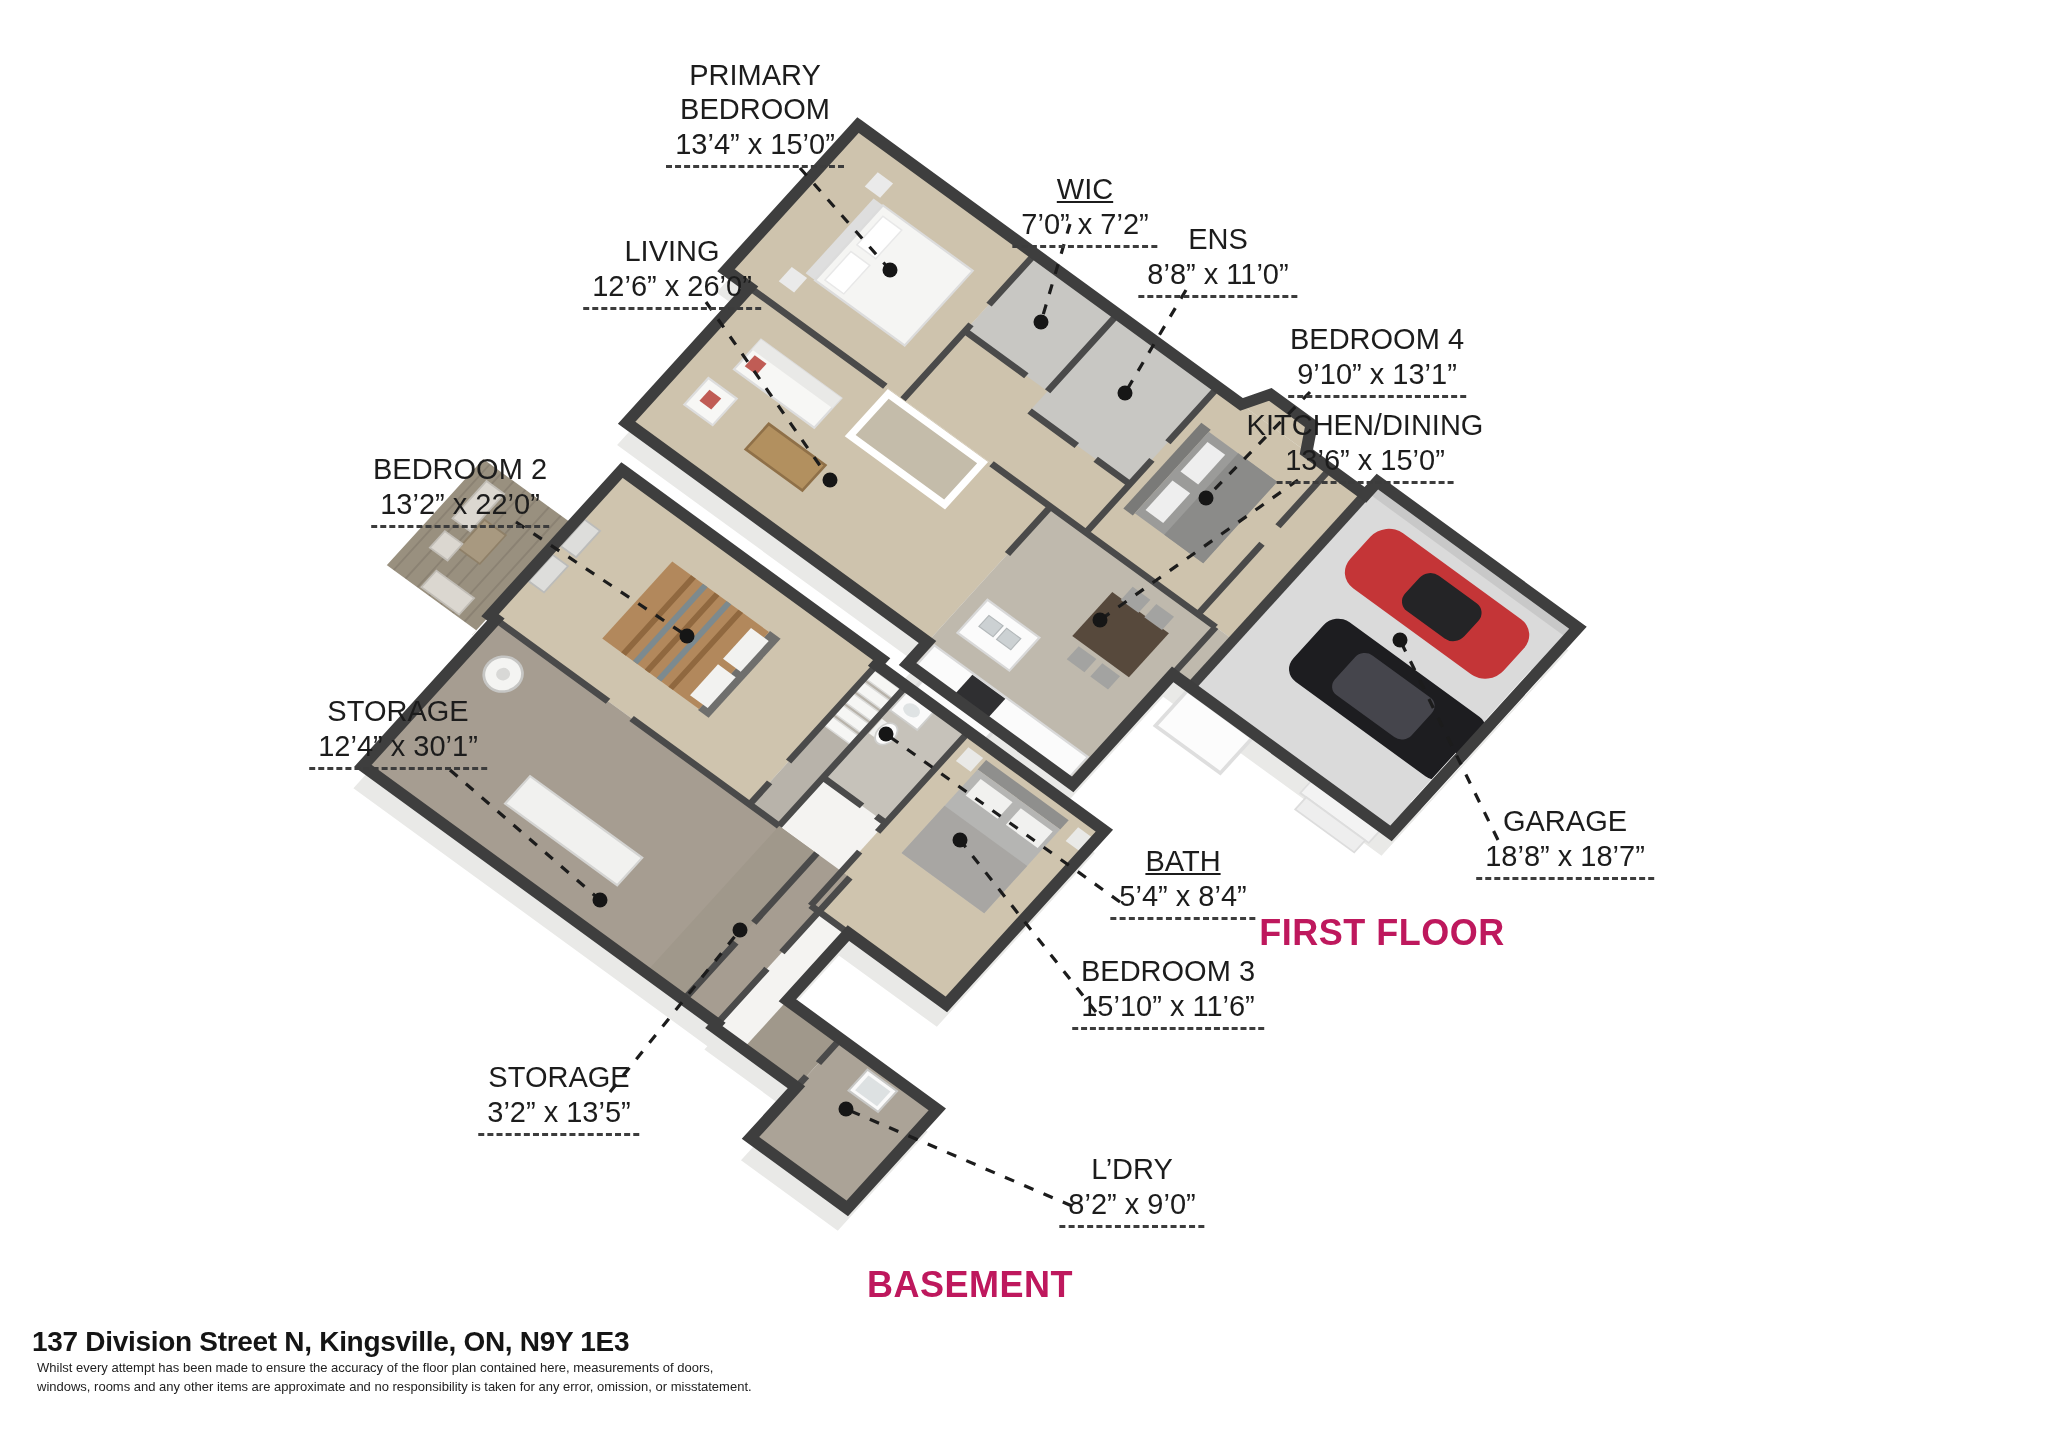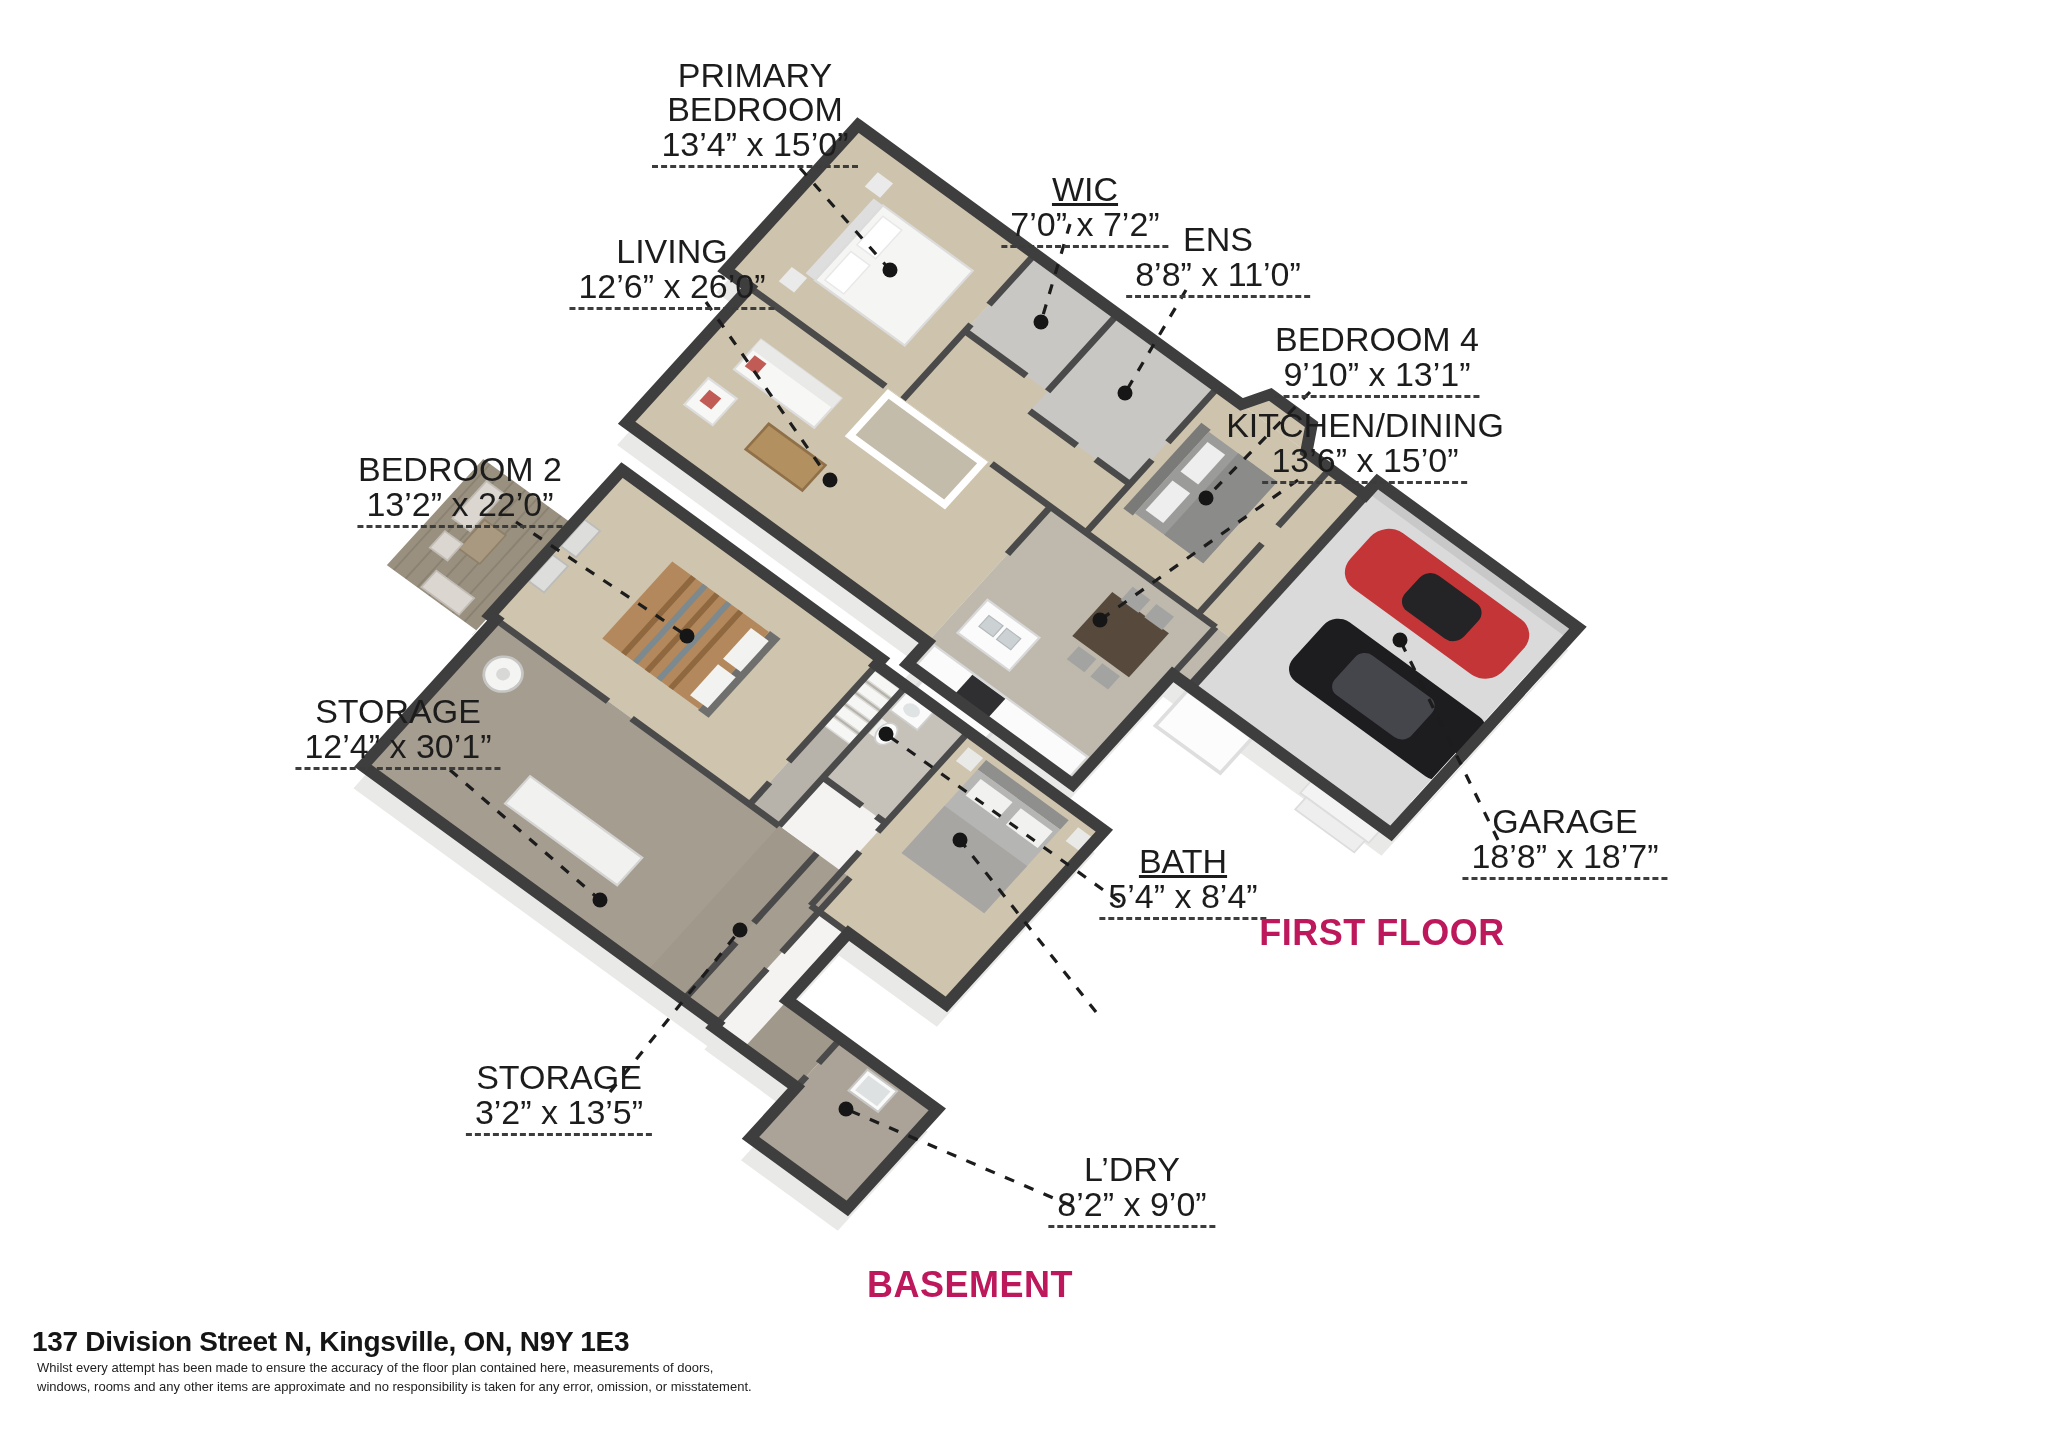--- a/index.html
+++ b/index.html
@@ -7,7 +7,7 @@
           font-family:"Liberation Sans",sans-serif;}
   svg.scene{position:absolute;left:0;top:0;}
   .label{position:absolute;transform:translateX(-50%);text-align:center;color:#1c1c1c;
-         font-size:34px;line-height:34px;white-space:nowrap;}
+         font-size:29px;line-height:34px;white-space:nowrap;}
   .label .name{display:block;}
   .label.wrap .name{white-space:normal;width:242px;margin:0 auto;}
   .label .dims{display:inline-block;border-bottom:3px dashed #3c3c3c;padding:0 9px 4px;margin-top:1px;}

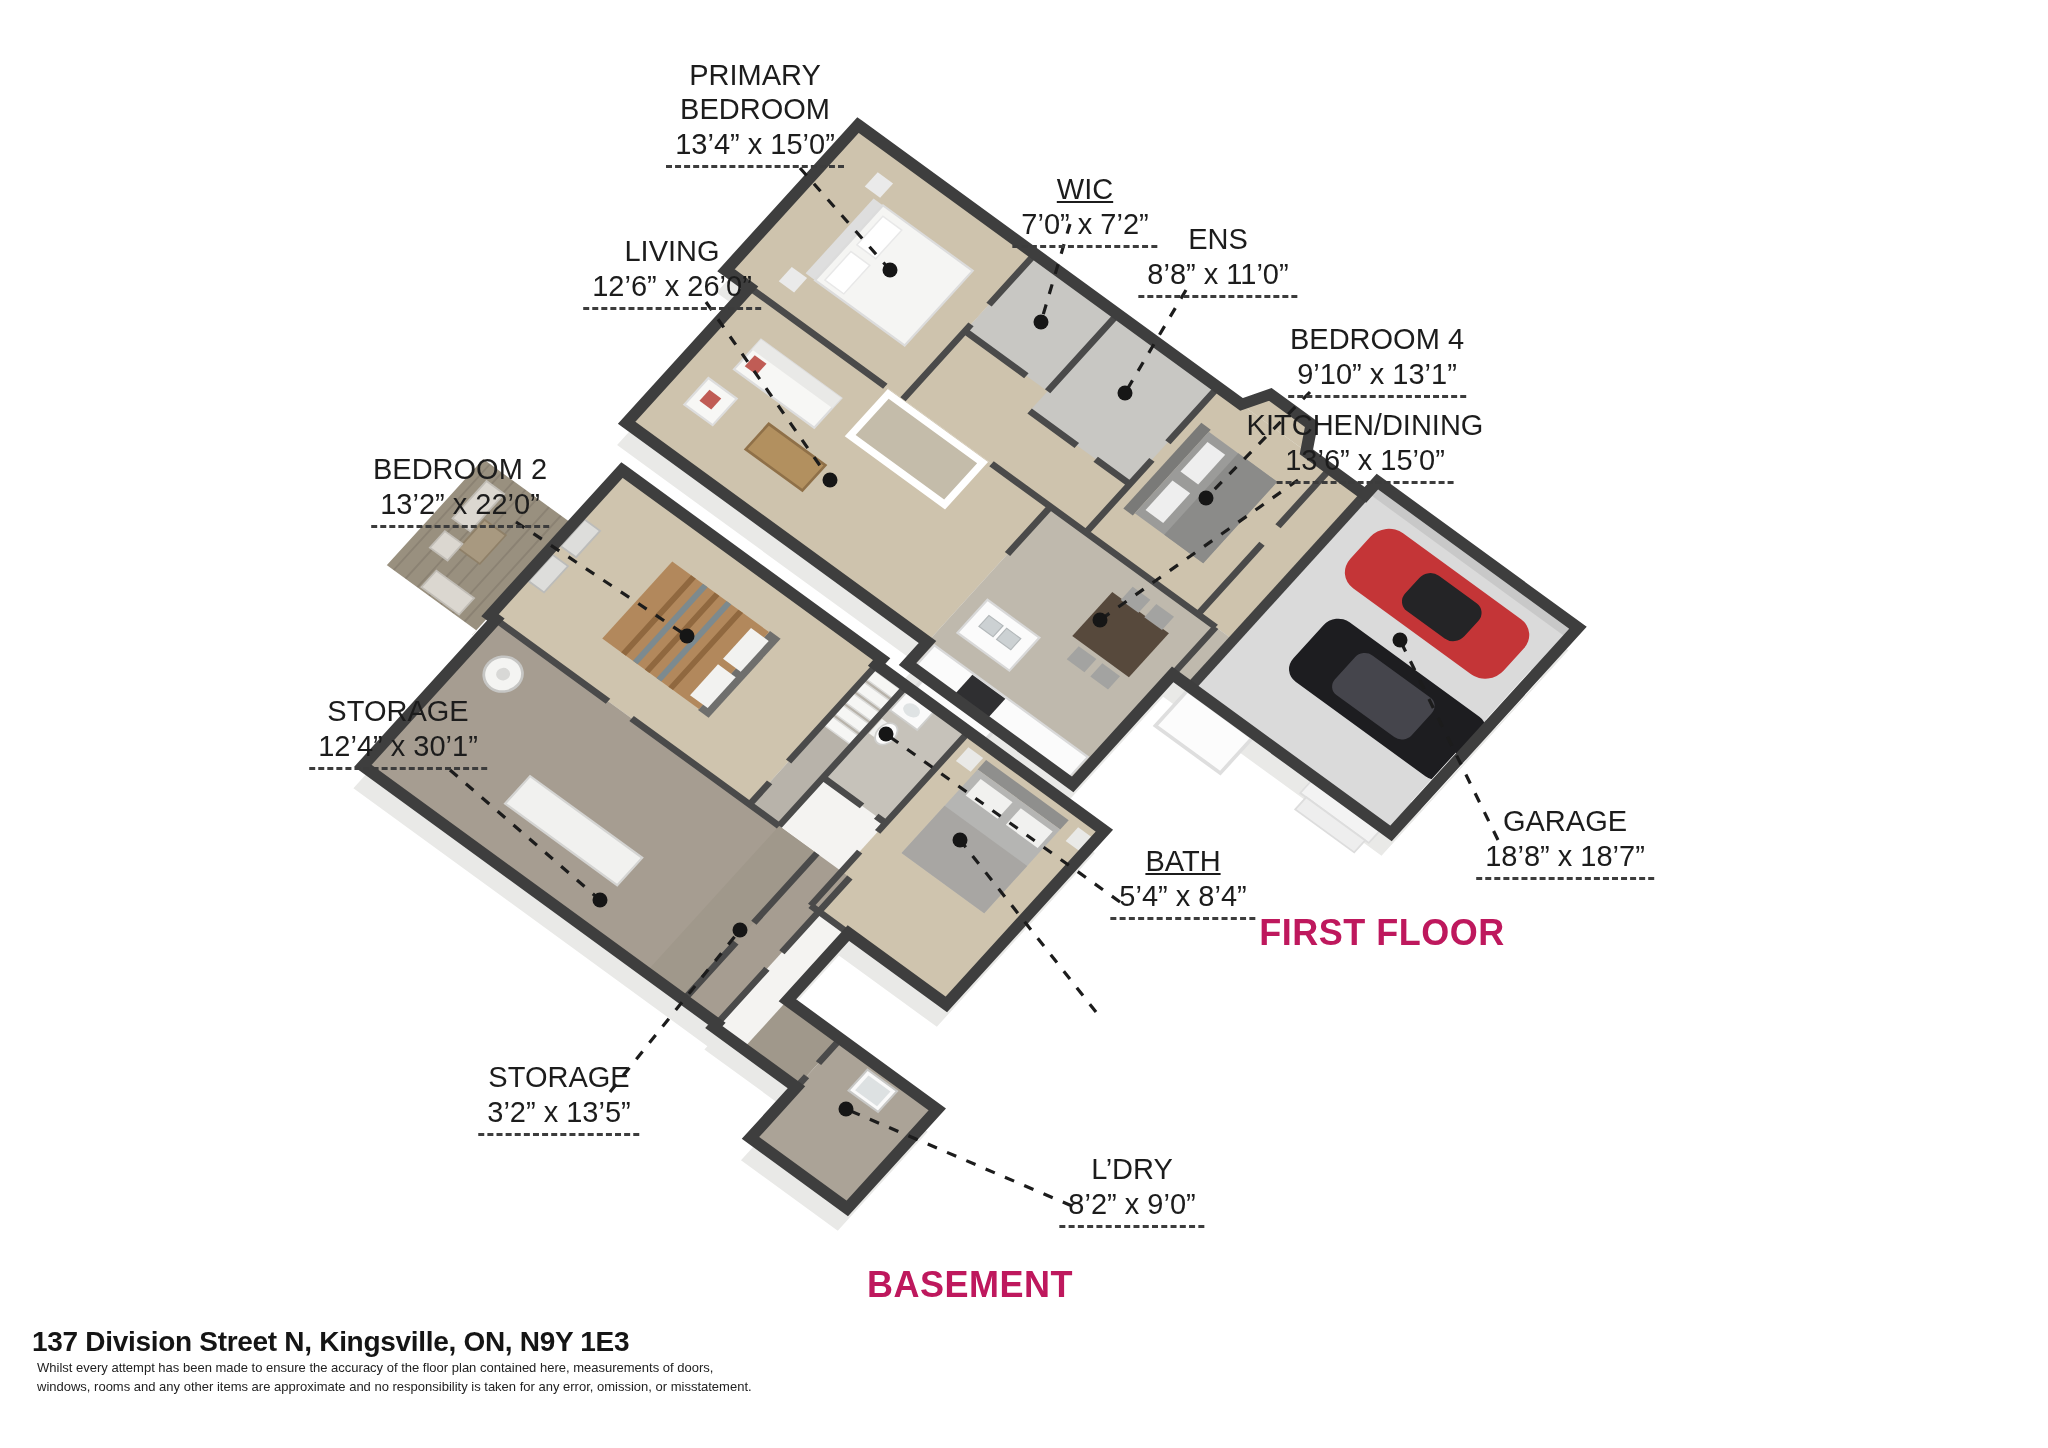--- a/index.html
+++ b/index.html
@@ -257,6 +257,10 @@
   <span class="name">BATH</span>
   <span class="dims">5’4” x 8’4”</span>
 </div>
+<div class="label" style="left:1168px;top:954px;">
+  <span class="name">BEDROOM 3</span>
+  <span class="dims">15’10” x 11’6”</span>
+</div>
 <div class="label" style="left:559px;top:1060px;">
   <span class="name">STORAGE</span>
   <span class="dims">3’2” x 13’5”</span>

